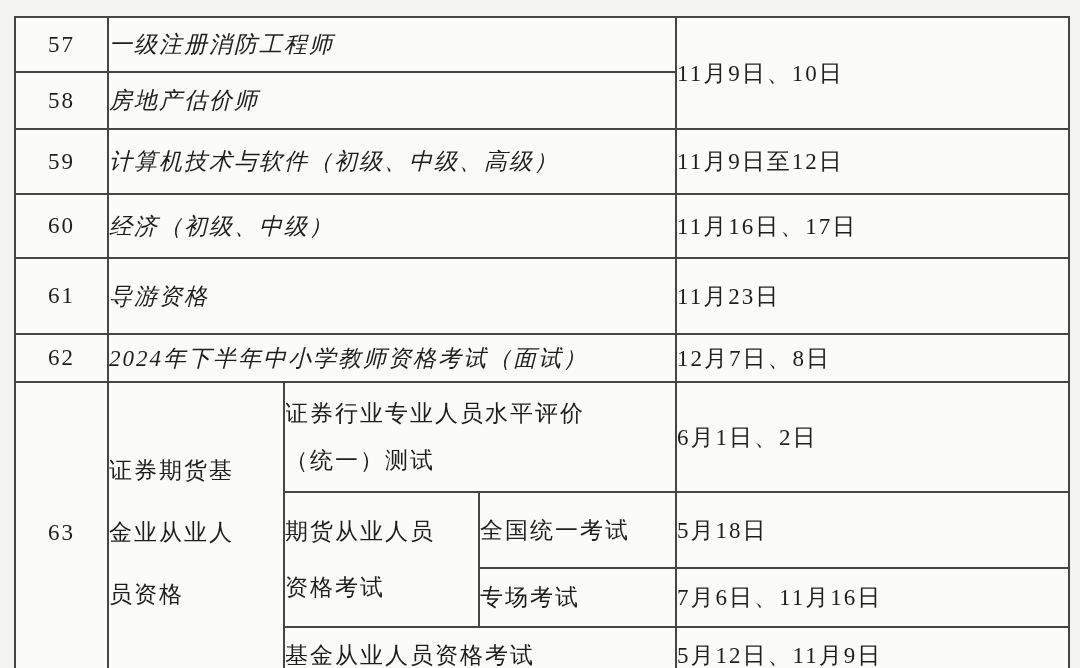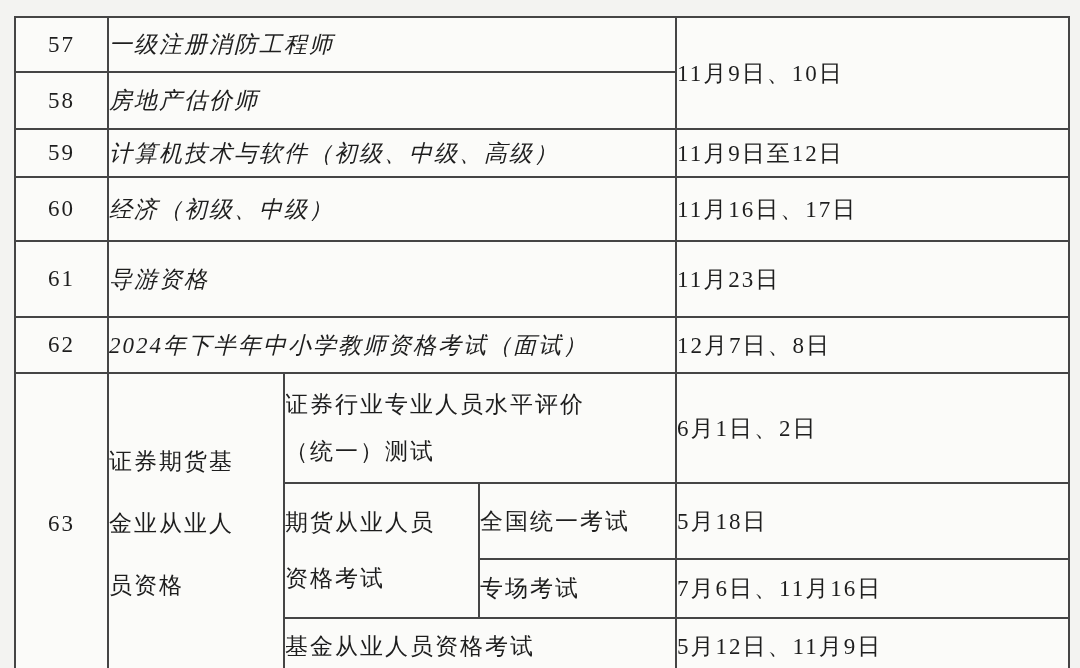--- a/index.html
+++ b/index.html
@@ -64,7 +64,7 @@
   }
   tr.h55{height:55px}
   tr.h57{height:57px}
-  tr.h61{height:48px}
+  tr.h61{height:65px}
   tr.h62{height:64px}
   tr.h60{height:76px}
   tr.h56{height:56px}

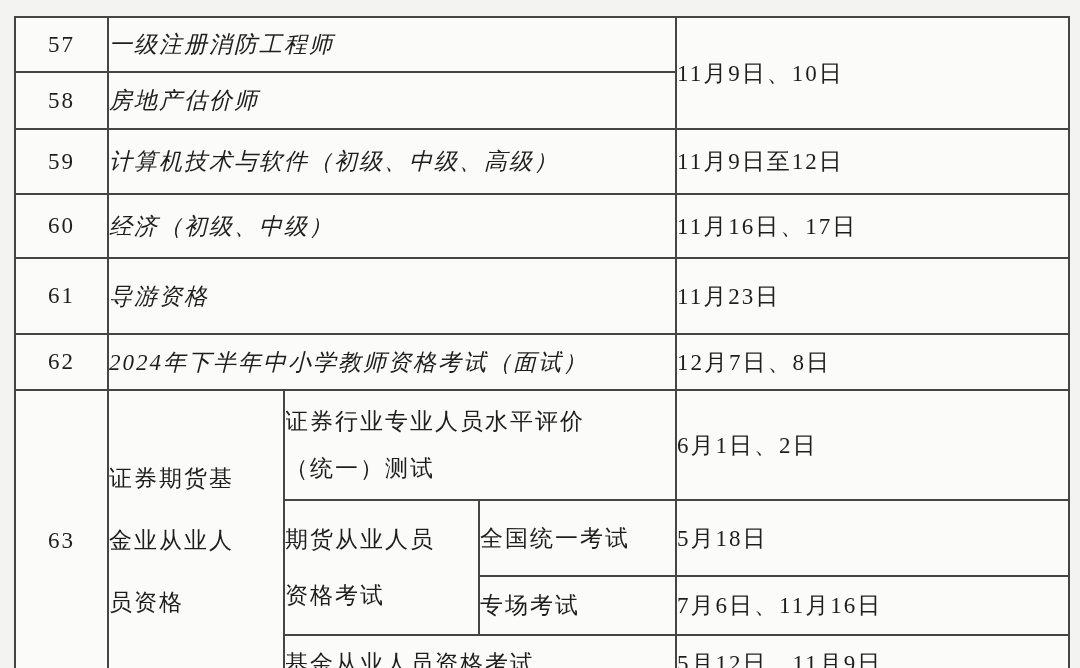--- a/index.html
+++ b/index.html
@@ -67,7 +67,7 @@
   tr.h61{height:65px}
   tr.h62{height:64px}
   tr.h60{height:76px}
-  tr.h56{height:56px}
+  tr.h56{height:48px}
   tr.h110{height:110px}
   tr.h59{height:59px}
   .ln{white-space:nowrap;}

